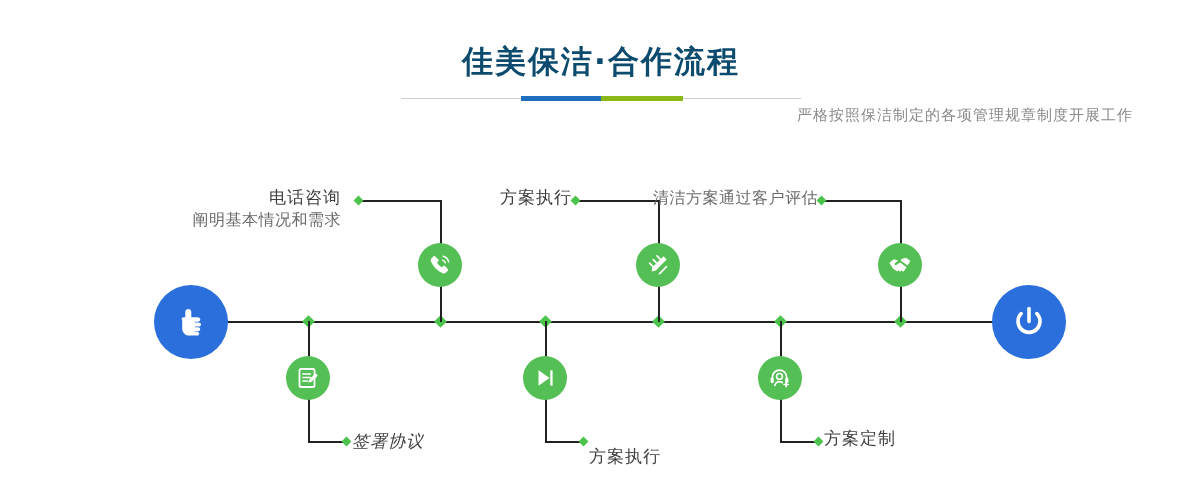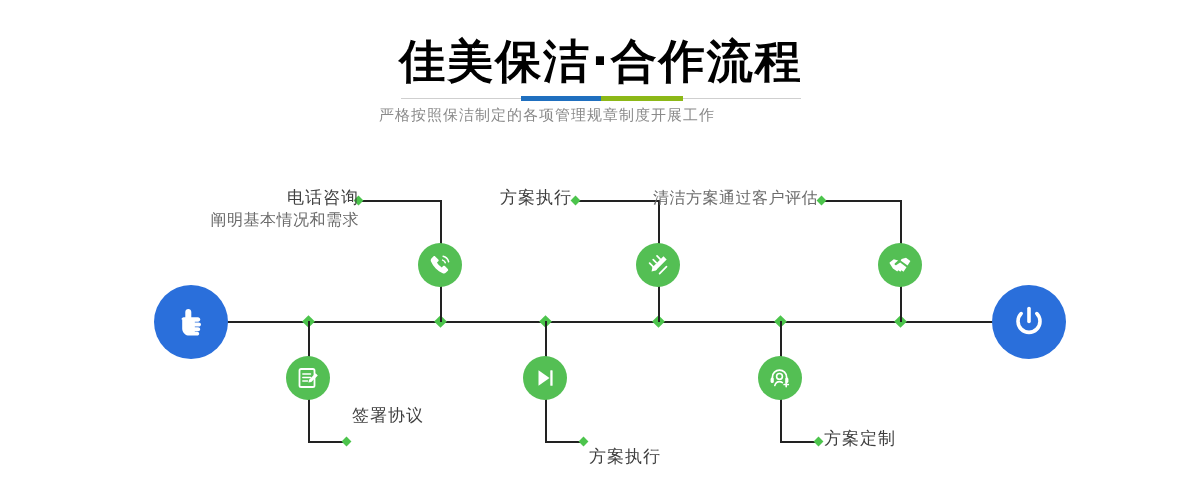--- a/index.html
+++ b/index.html
@@ -34,10 +34,10 @@
     top: 38px;
     width: 1202px;
     text-align: center;
-    font-size: 46px;
+    font-size: 31px;
     font-weight: bold;
     letter-spacing: 2px;
-    color: #000000;
+    color: #0c4a6e;
     line-height: 46px;
     white-space: nowrap;
   }

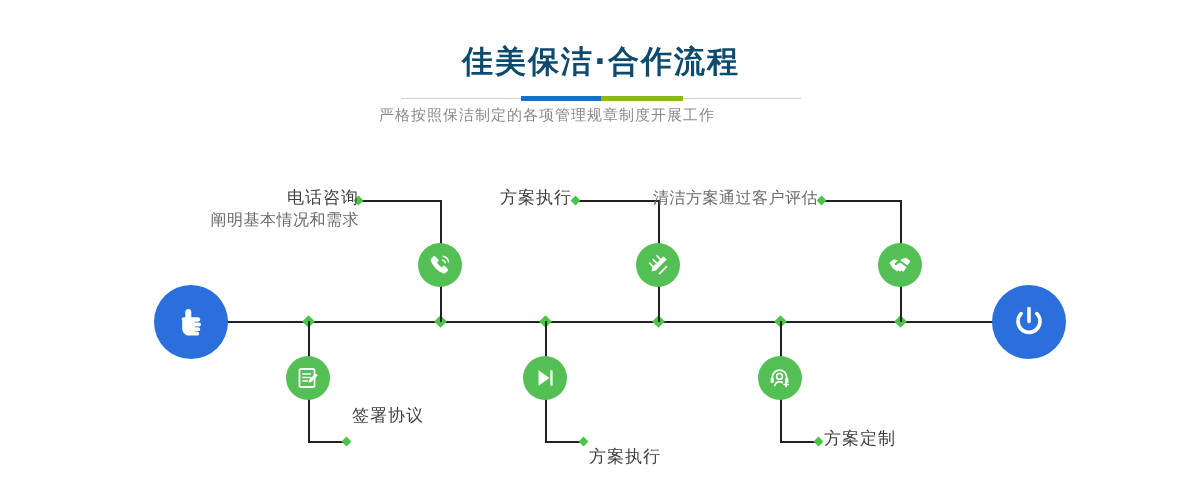--- a/index.html
+++ b/index.html
@@ -77,11 +77,12 @@
     left: 0;
     top: 106px;
     width: 1094px;
-    text-align: center;
+    text-align: right;
     font-size: 15px;
     color: #8a8a8a;
     letter-spacing: 1px;
     white-space: nowrap;
+    padding-left: 39px;
   }
 
   

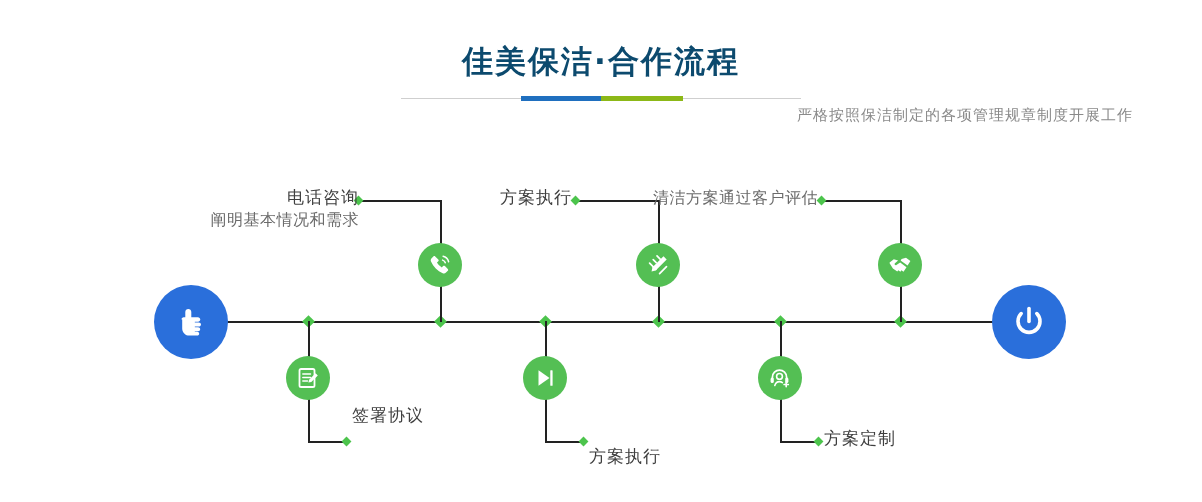--- a/index.html
+++ b/index.html
@@ -216,7 +216,7 @@
         </svg>
       </span>
     </div>
-    <div class="label up" style="left:114px; top:186px; width:245px;">
+    <div class="label up" style="left:96px; top:186px; width:245px;">
       <div class="t">电话咨询</div>
       <div class="d">阐明基本情况和需求</div>
     </div>

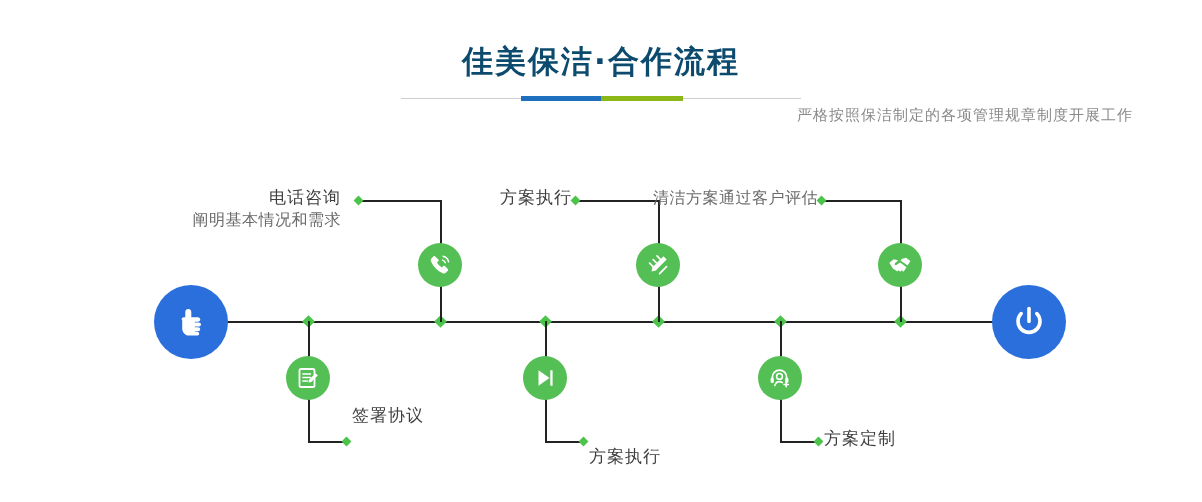--- a/index.html
+++ b/index.html
@@ -237,7 +237,7 @@
         </svg>
       </span>
     </div>
-    <div class="label down" style="left:352px; top:404px;">
+    <div class="label down" style="left:352px; top:430px;font-style:italic;">
       <div class="t">签署协议</div>
     </div>
   </div>

